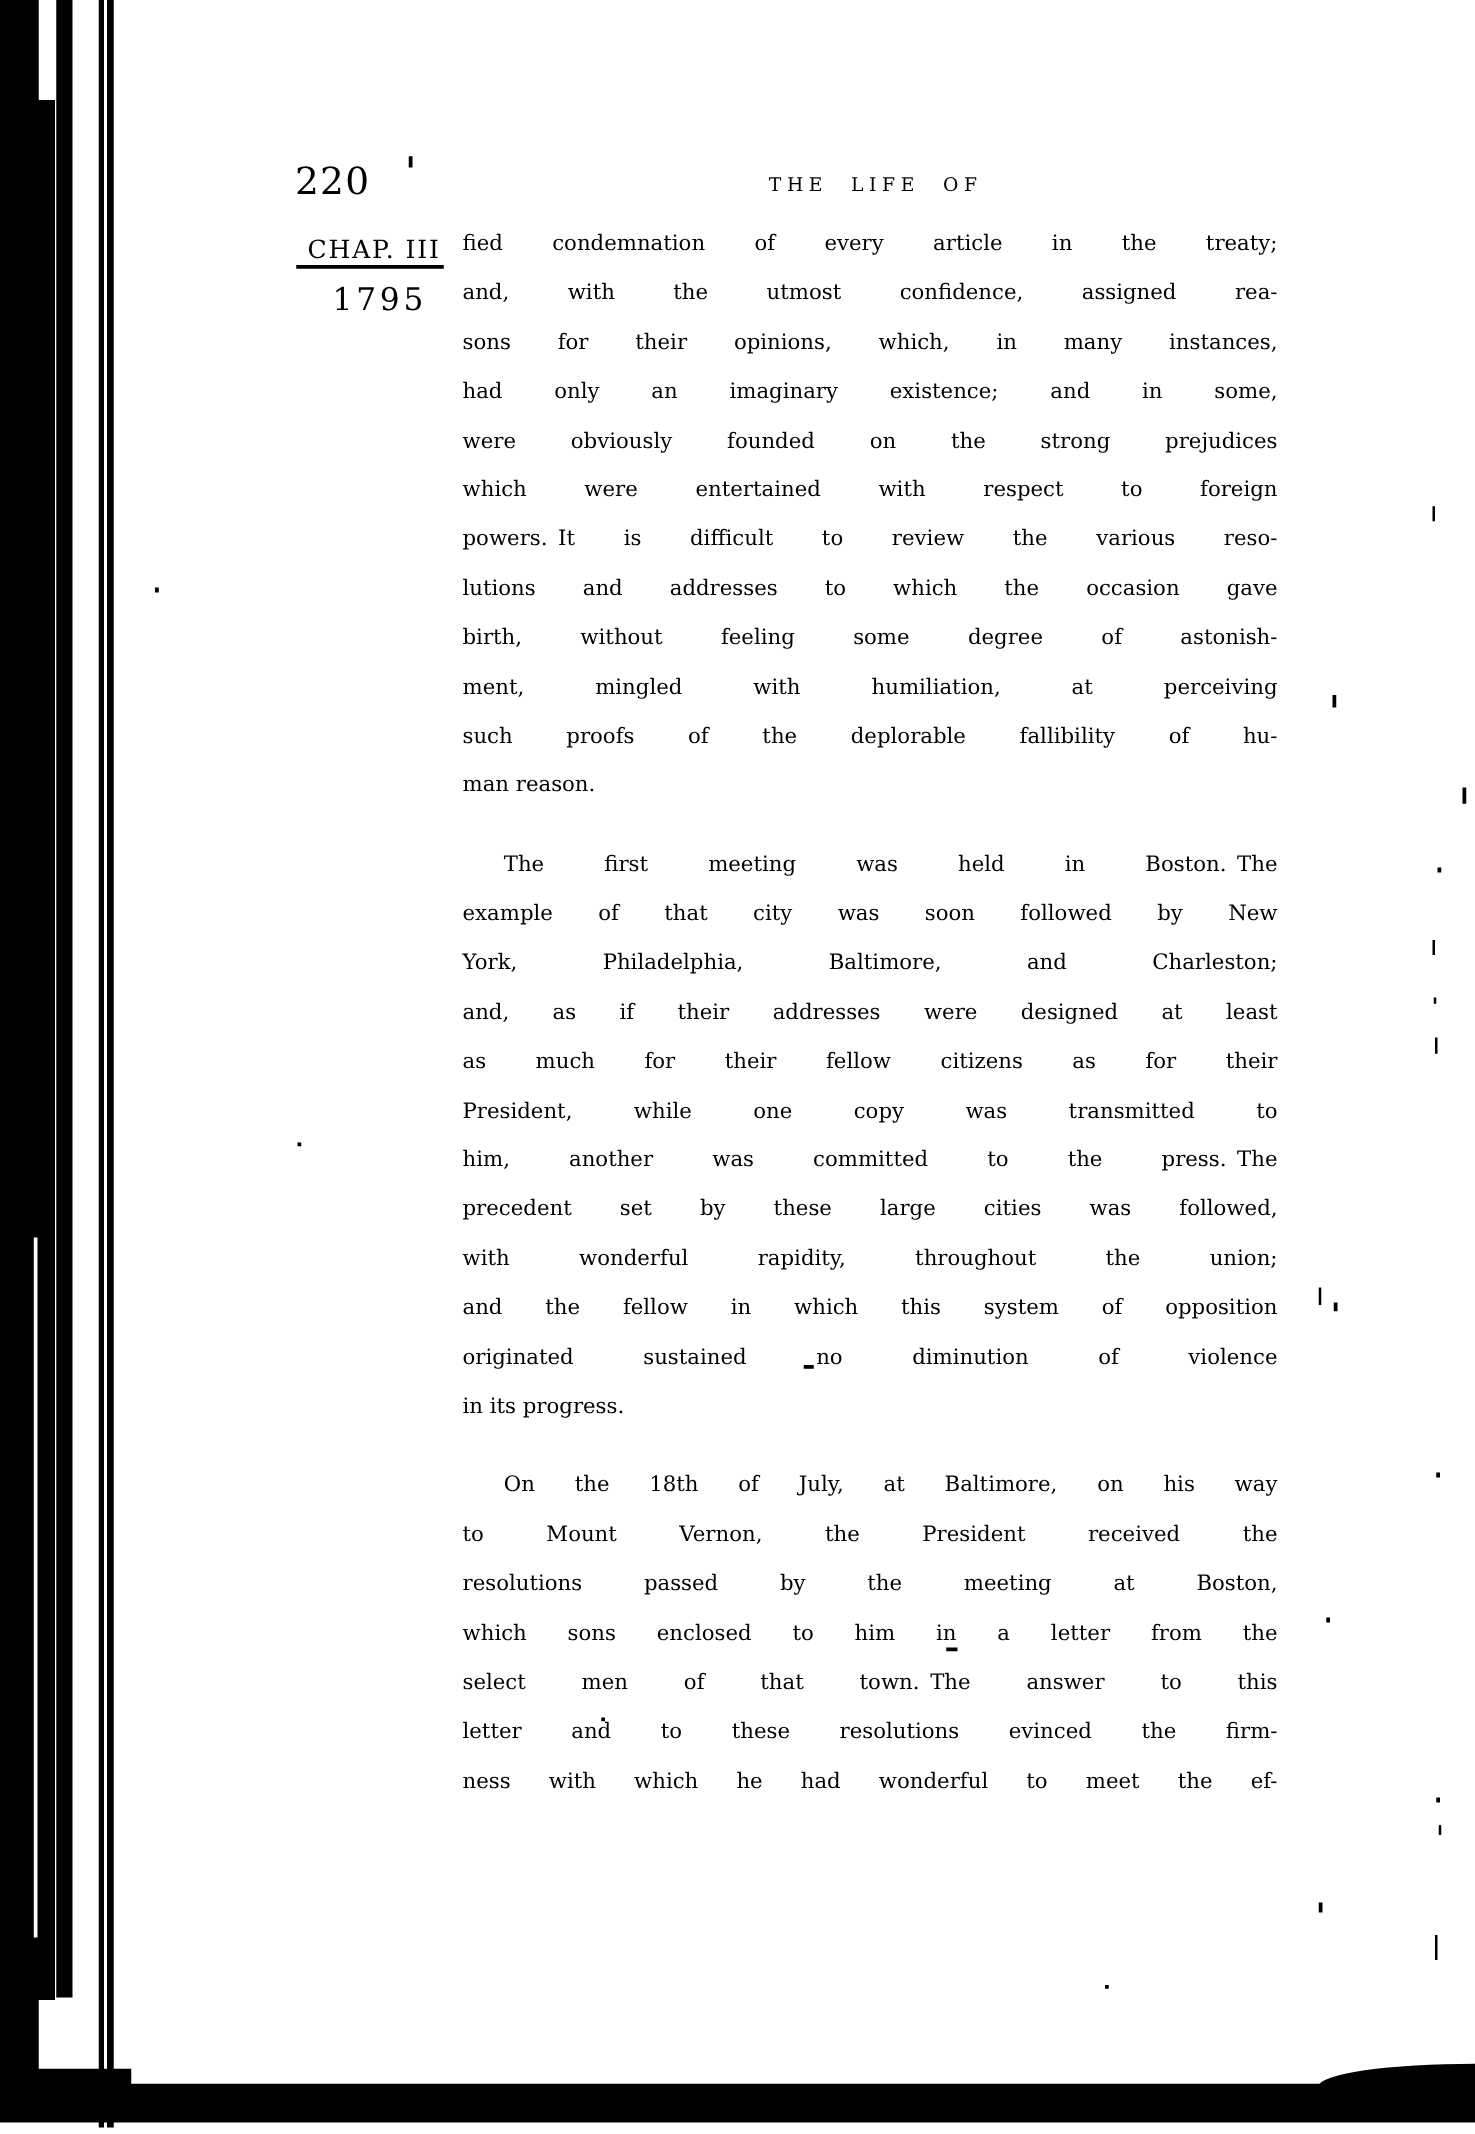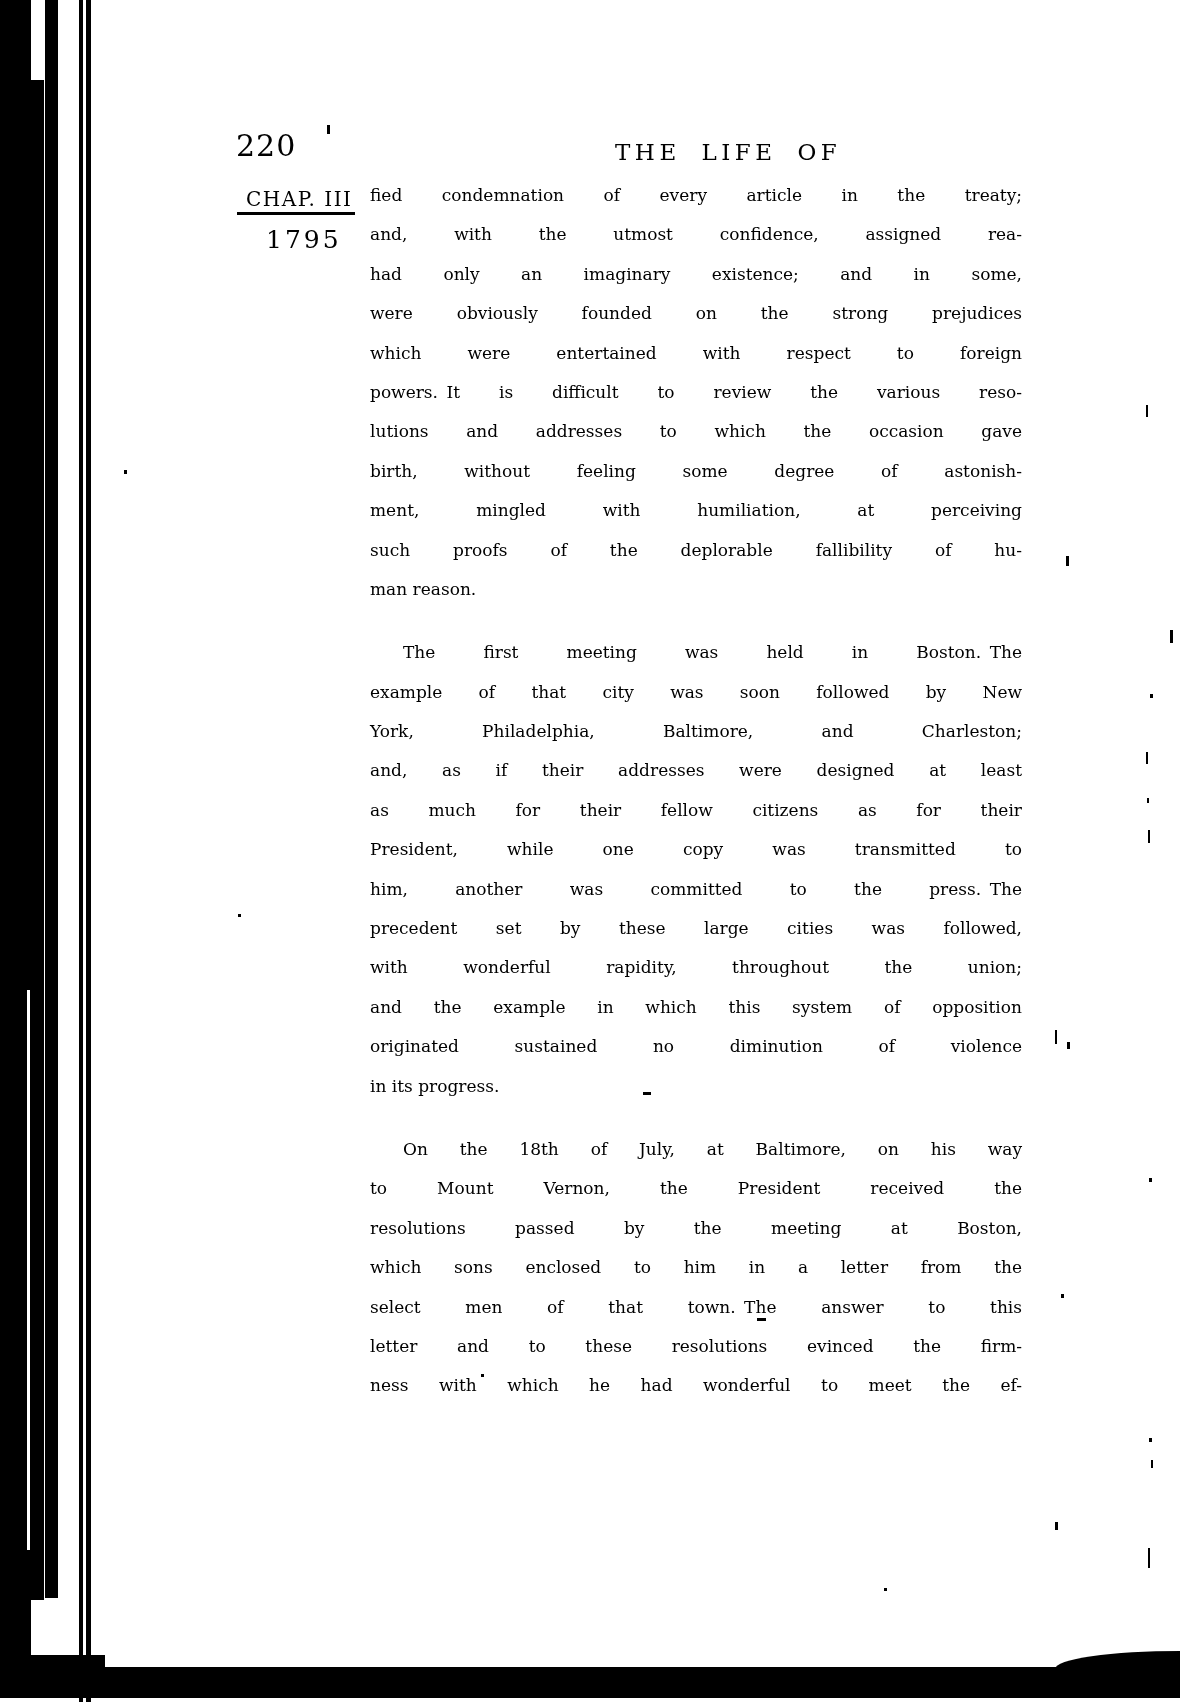--- a/index.html
+++ b/index.html
@@ -25,7 +25,7 @@
     border-top-left-radius:125px 18px;}
   
   .page-number{left:236px;top:131px;font-size:30px;letter-spacing:1px;line-height:1;}
-  .running-title{left:615px;top:141px;font-size:23px;letter-spacing:4.5px;word-spacing:9px;line-height:1;}
+  .running-title{left:615px;top:141px;font-size:15px;letter-spacing:4.5px;word-spacing:9px;line-height:1;}
   
   .chap{left:246px;top:189px;font-size:20px;letter-spacing:1.5px;line-height:1;}
   .chap-rule{left:237px;top:212px;width:118px;height:3px;background:var(--ink);}

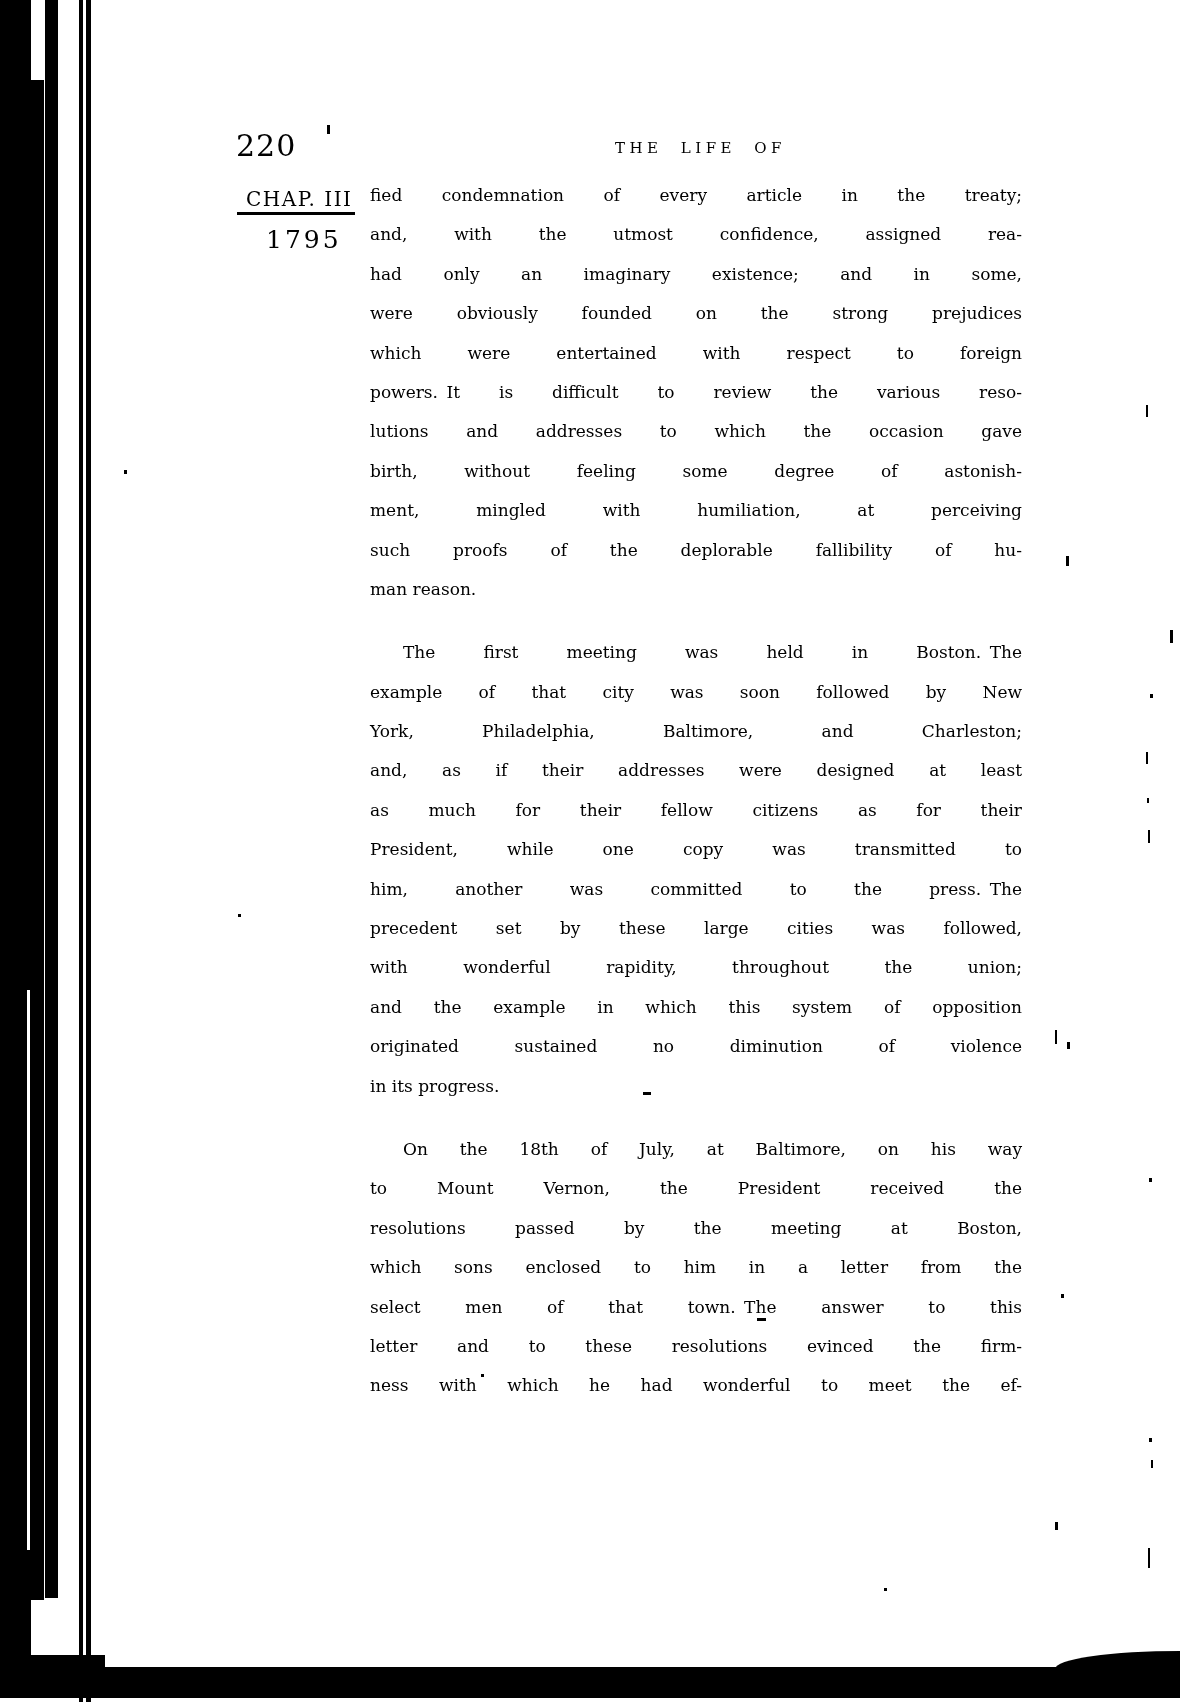--- a/index.html
+++ b/index.html
@@ -70,6 +70,7 @@
   <div class="abs body-text">
       <div class="line">fied condemnation of every article in the treaty;</div>
       <div class="line">and, with the utmost confidence, assigned rea-</div>
+      <div class="line">sons for their opinions, which, in many instances,</div>
       <div class="line">had only an imaginary existence; and in some,</div>
       <div class="line">were obviously founded on the strong prejudices</div>
       <div class="line">which were entertained with respect to foreign</div>

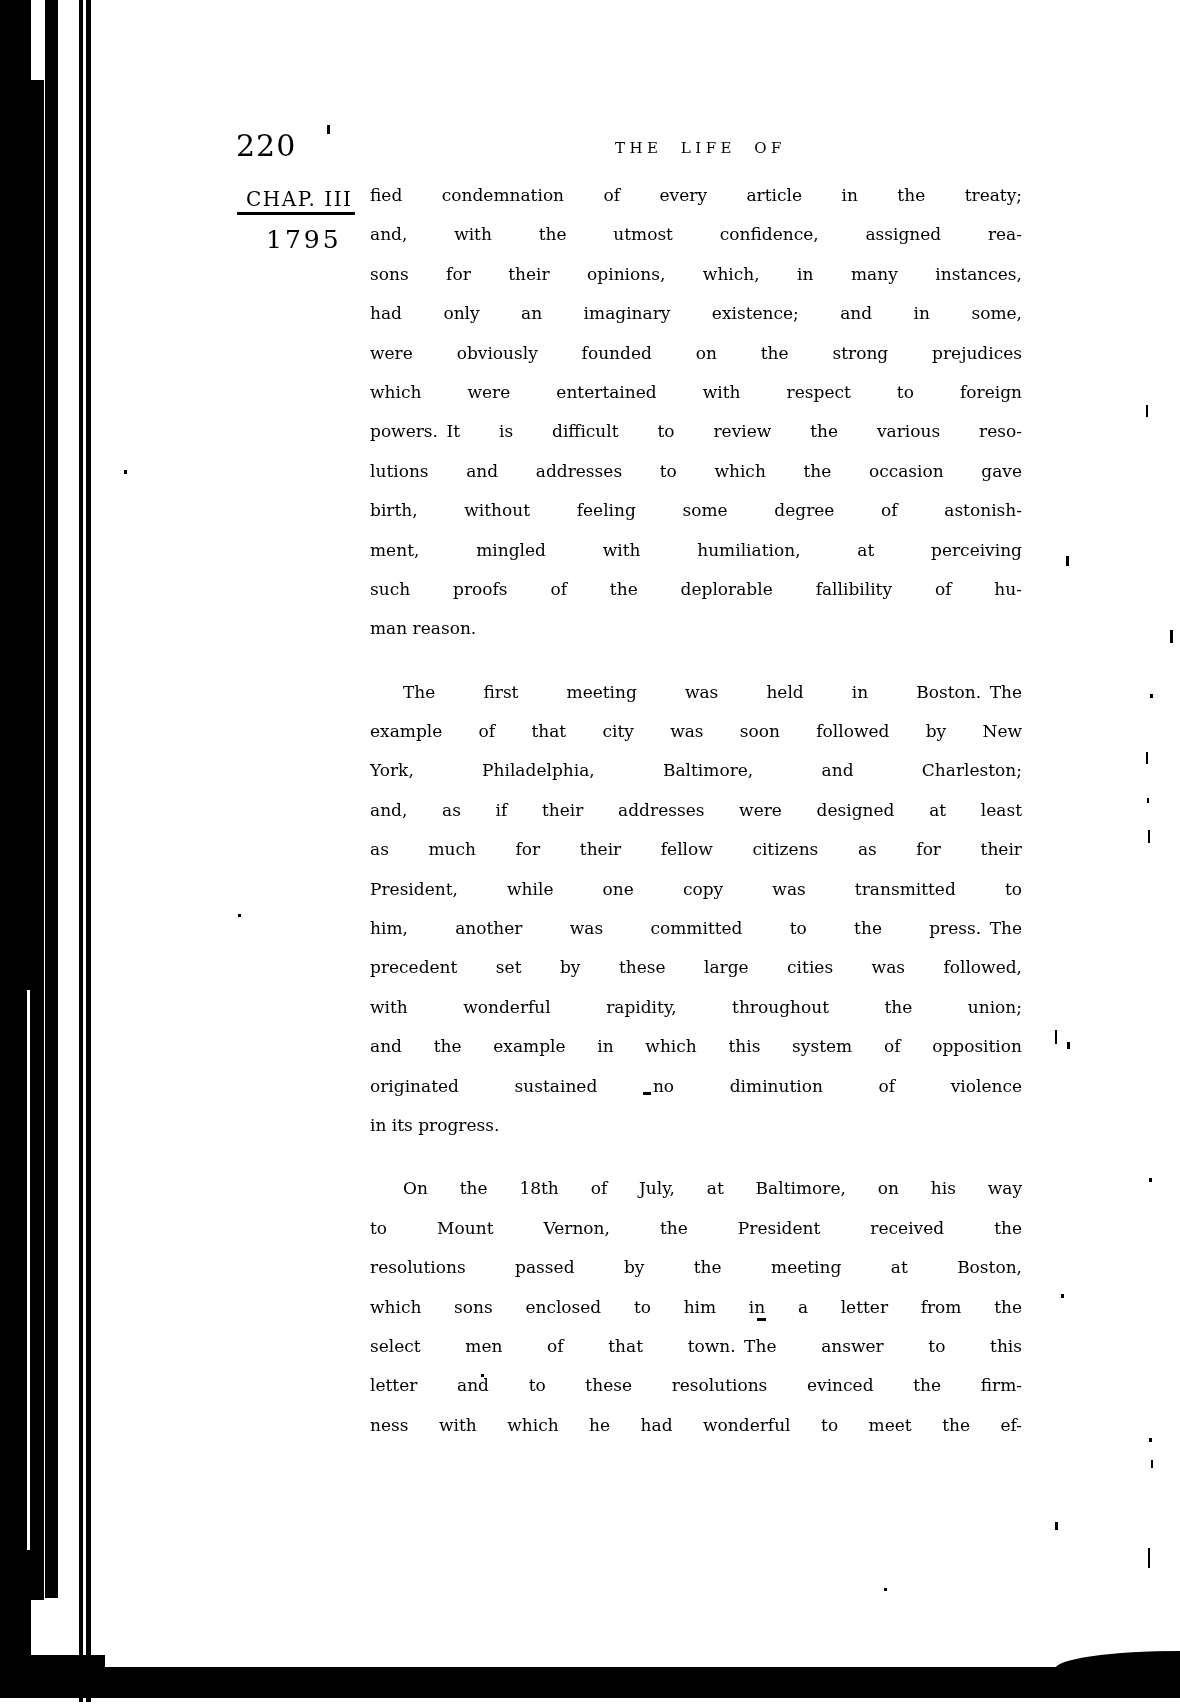--- a/index.html
+++ b/index.html
@@ -89,7 +89,7 @@
       <div class="line">him, another was committed to the press. The</div>
       <div class="line">precedent set by these large cities was followed,</div>
       <div class="line">with wonderful rapidity, throughout the union;</div>
-      <div class="line">and the example in which this system of opposition</div>
+      <div class="line">and the fellow in which this system of opposition</div>
       <div class="line">originated sustained no diminution of violence</div>
       <div class="line para-end">in its progress.</div>
       <div class="line indent">On the 18th of July, at Baltimore, on his way</div>

